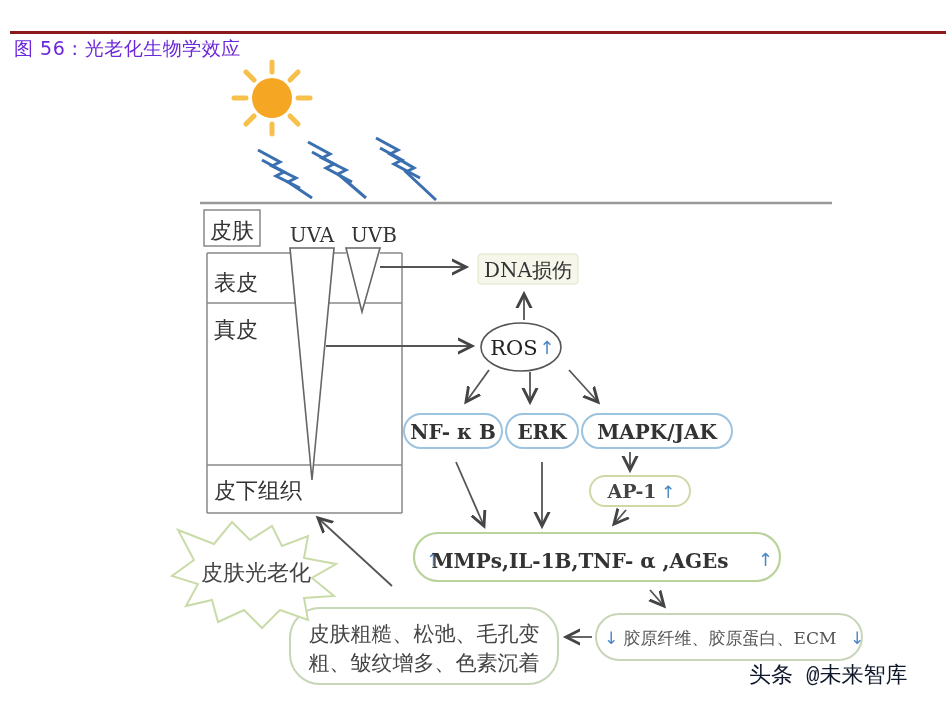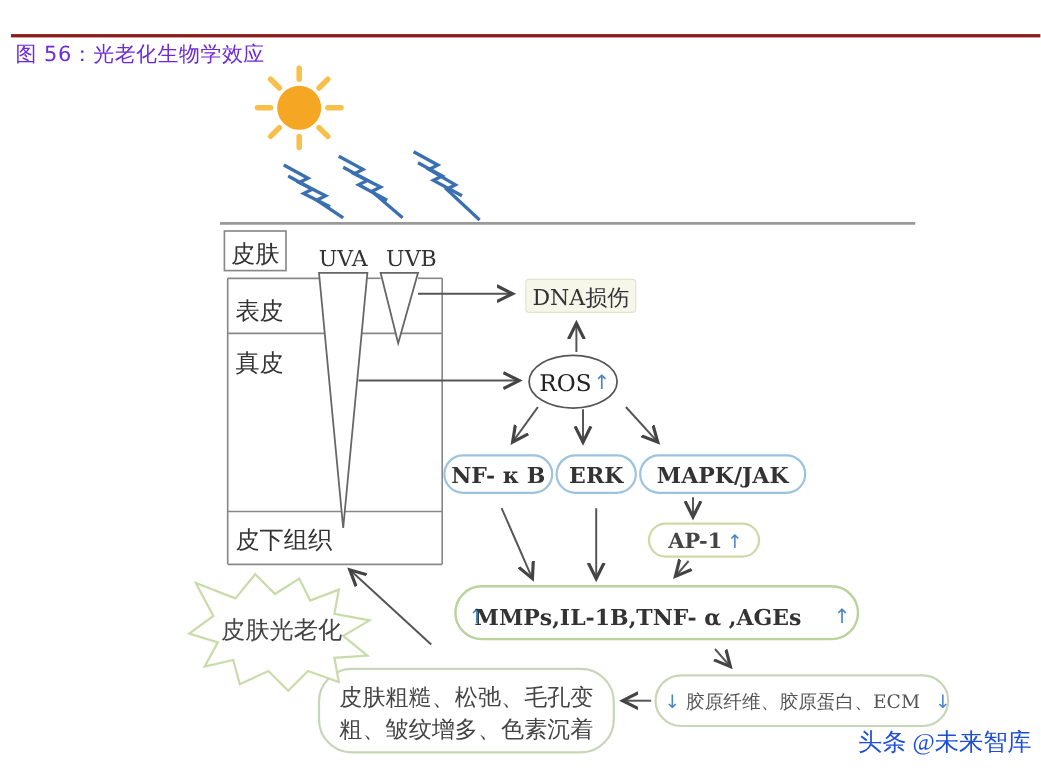--- a/index.html
+++ b/index.html
@@ -15,8 +15,8 @@
     svg.diagram { position: absolute; left: 0; top: 0; }
     .serif { font-family: "DejaVu Serif", "Liberation Serif", serif; }
     .wm {
-      position: absolute; left: 780px; top: 660px; font-size: 22px; color: #1d4ed8;
-      font-family: Liberation Serif, serif;
+      position: absolute; left: 749px; top: 660px; font-size: 22px; color: #0f172a;
+      font-family: Liberation Mono, monospace;
     }
   </style>
 </head>

